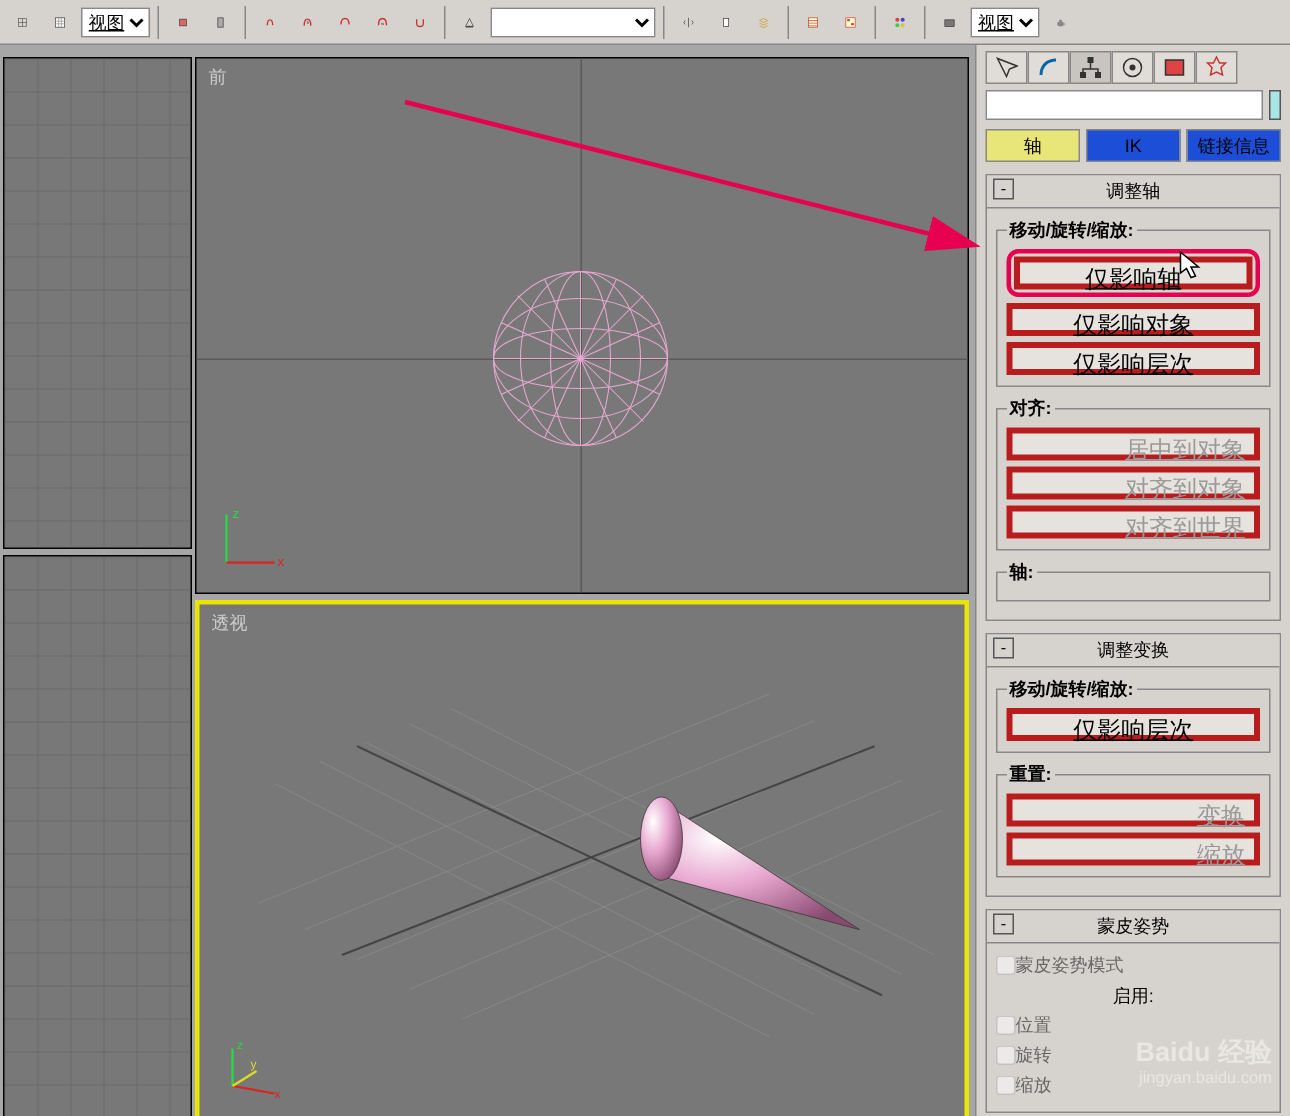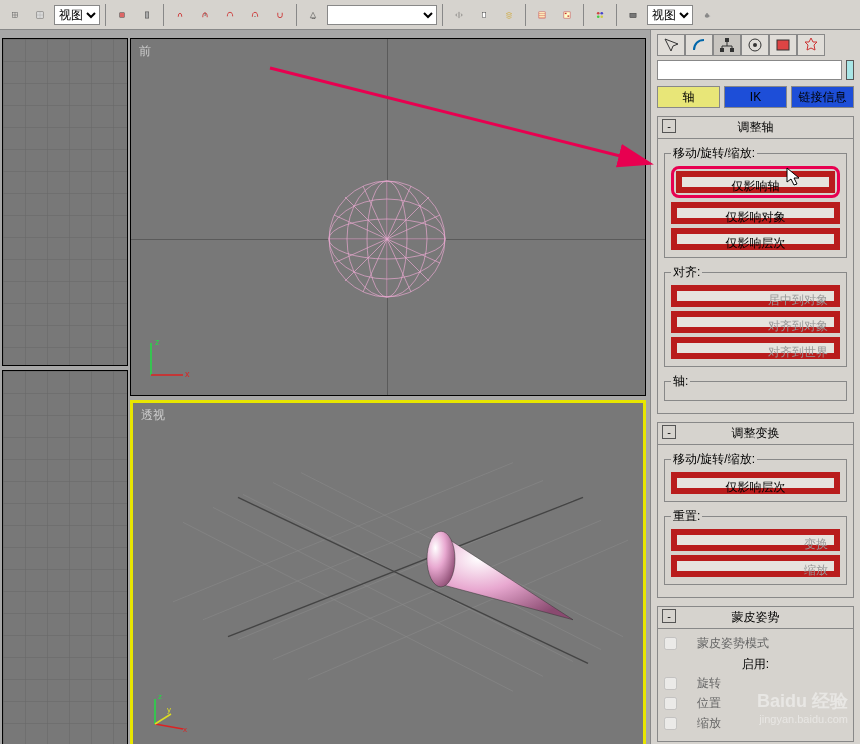--- a/index.html
+++ b/index.html
@@ -21,6 +21,7 @@
     align-items: center;
     gap: 3px;
     padding: 2px 4px;
+    text-decoration: underline;
   }
   .divider { width:1px; height:22px; background:#888; margin:0 2px; }
   .tb-icon {

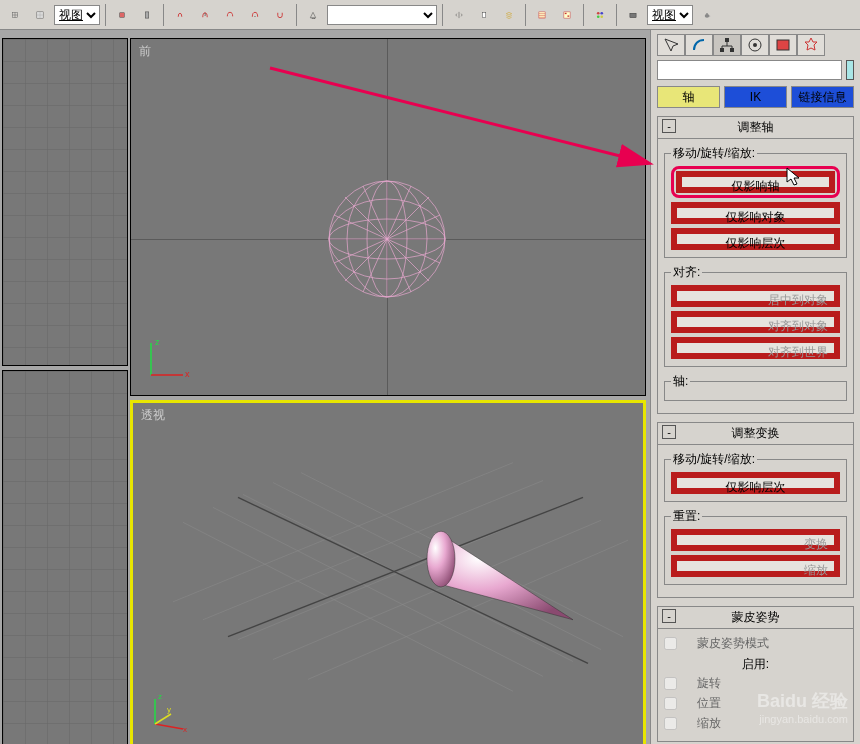--- a/index.html
+++ b/index.html
@@ -110,7 +110,7 @@
   fieldset {
     border:1px solid #888; margin:0 0 6px 0; padding:4px 6px 6px 6px;
   }
-  fieldset legend { font-size:12px; padding:0 2px; }
+  fieldset legend { font-size:12px; padding:0 2px;font-weight:bold; }
 
   .pbtn {
     display:block; width:100%; height:22px; margin-bottom:4px;

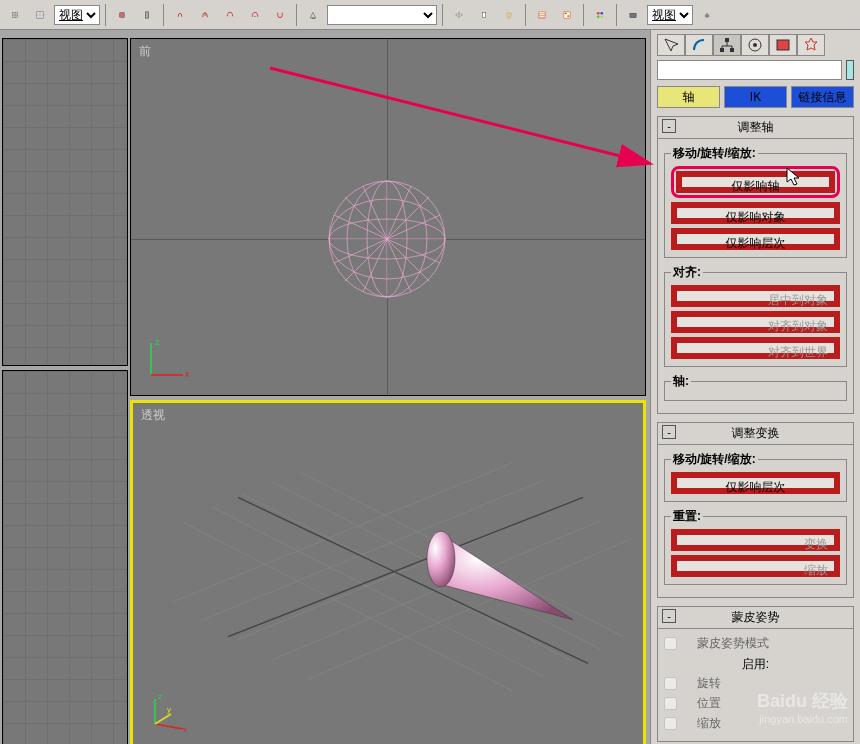--- a/index.html
+++ b/index.html
@@ -114,7 +114,7 @@
 
   .pbtn {
     display:block; width:100%; height:22px; margin-bottom:4px;
-    border:6px solid #b91c1c; background:#e6e3de; font-size:12px;
+    border:4px solid #b91c1c; background:#e6e3de; font-size:16px;text-decoration:underline;
   }
   .pbtn:last-child { margin-bottom:1px; }
   .pbtn.disabled { color:#999;text-align:right; }

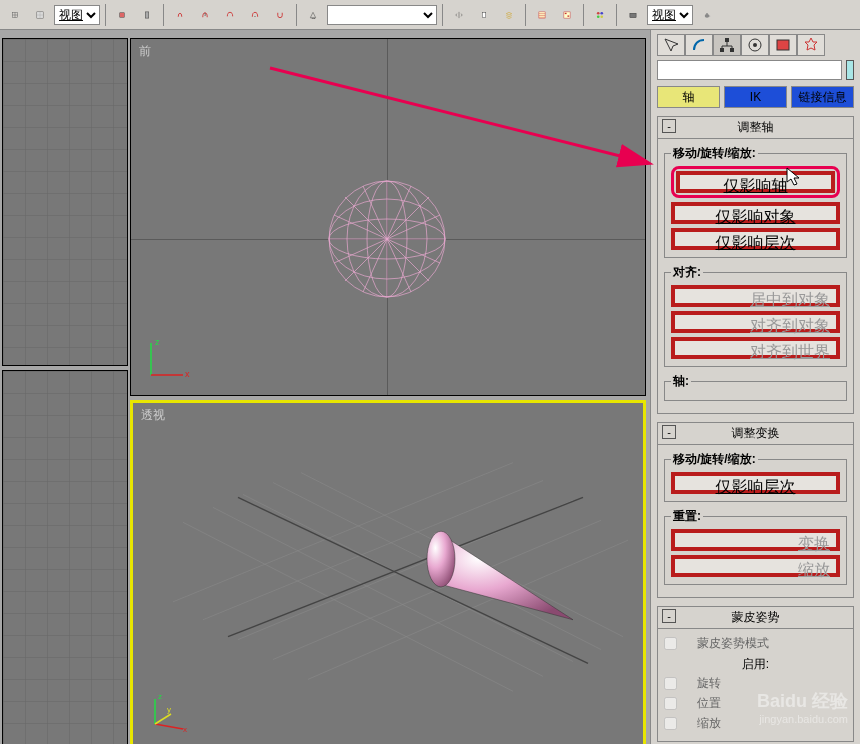--- a/index.html
+++ b/index.html
@@ -124,7 +124,7 @@
   }
   .highlight .pbtn { margin:0; height:22px; }
 
-  .chk-row { display:flex; align-items:center; gap:20px; font-size:12px; margin-bottom:3px; color:#666; }
+  .chk-row { display:flex; align-items:center; gap:0; font-size:12px; margin-bottom:3px; color:#666; }
   .chk-row input { margin:0; }
 
   

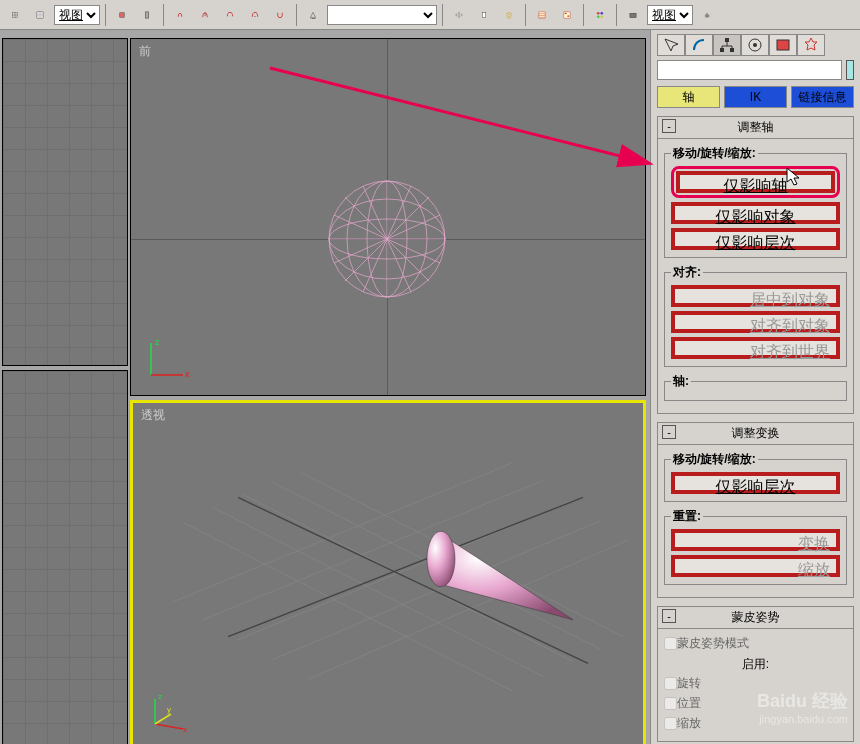--- a/index.html
+++ b/index.html
@@ -471,11 +471,11 @@
       <div style="font-size:12px;margin:4px 0 2px 0;text-align:center;">启用:</div>
       <div class="chk-row">
           <input type="checkbox" disabled="" style="">
-          <span>旋转</span>
+          <span>位置</span>
         </div>
       <div class="chk-row">
           <input type="checkbox" disabled="" style="">
-          <span>位置</span>
+          <span>旋转</span>
         </div>
       <div class="chk-row">
           <input type="checkbox" disabled="" style="">

